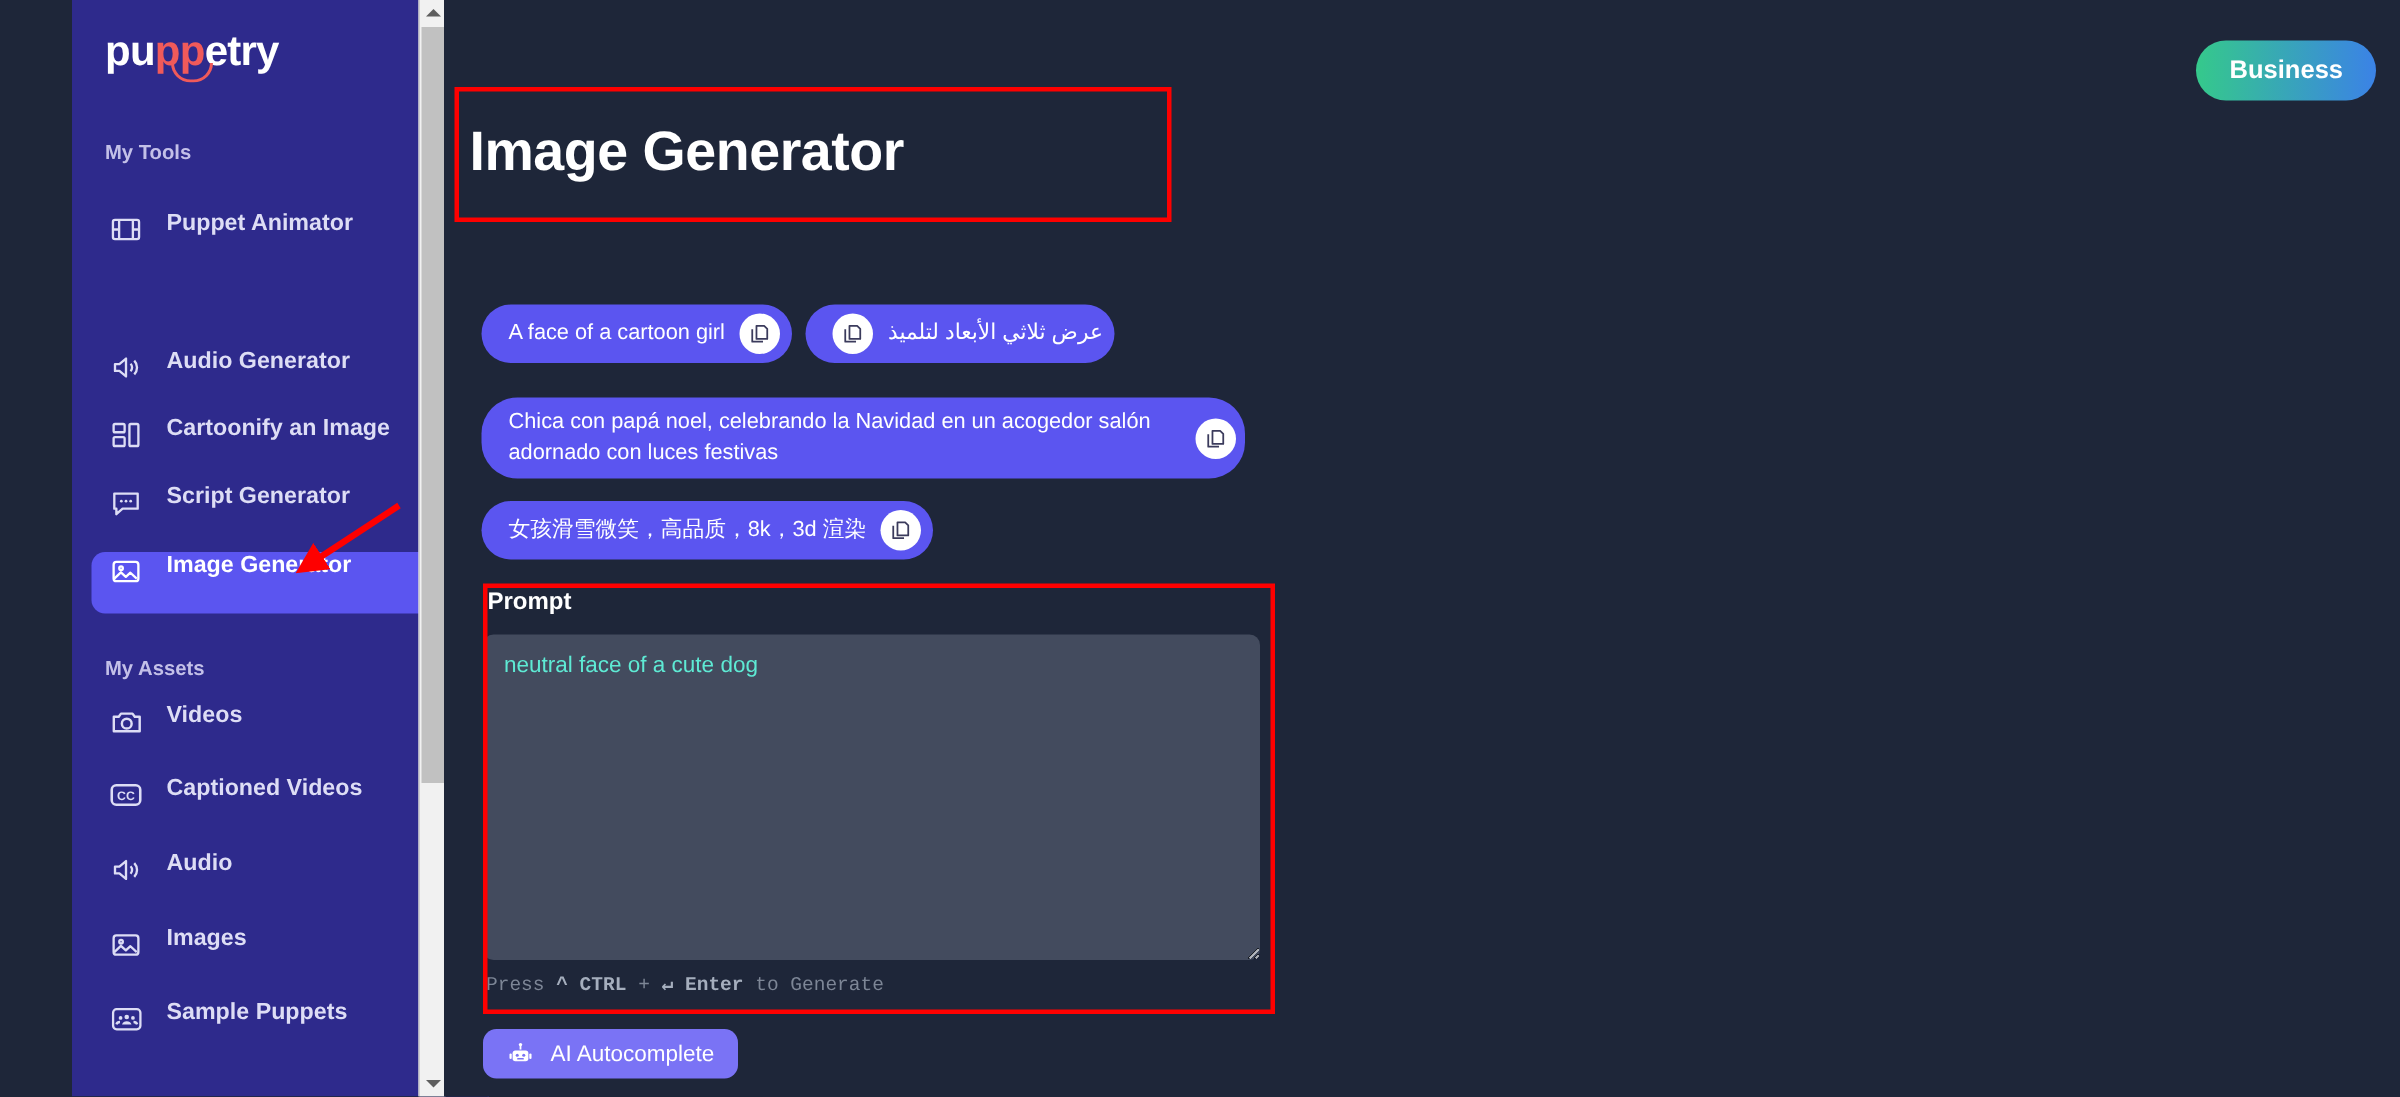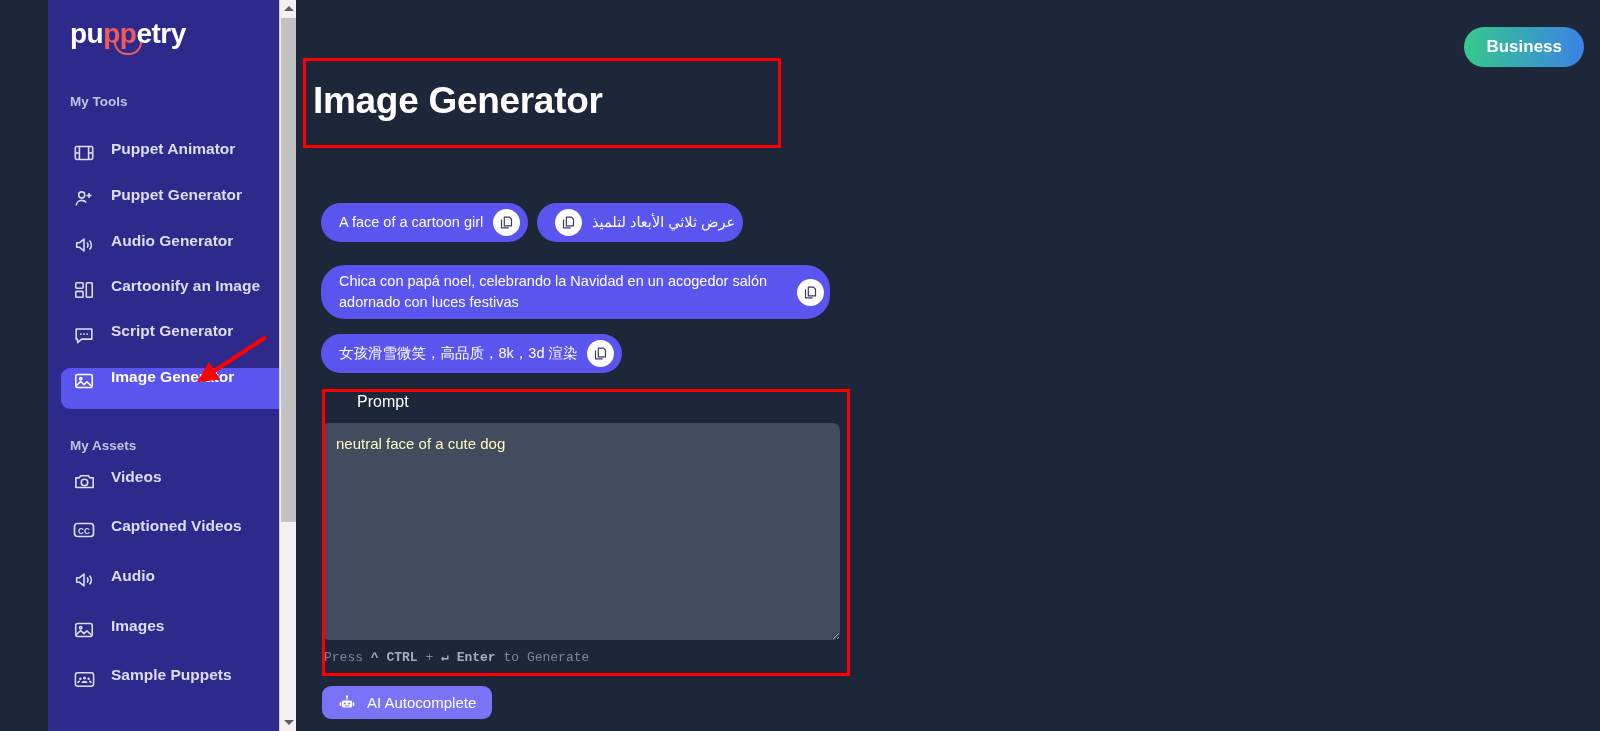--- a/index.html
+++ b/index.html
@@ -266,17 +266,6 @@
       <span class="nav-label">Puppet Animator</span>
     </div>
 
-    <div class="nav-item" style="top:186px">
-      <span class="nav-icon">
-        <svg width="22" height="22" viewBox="0 0 24 24" fill="none" stroke="currentColor" stroke-width="1.7">
-          <circle cx="9.5" cy="7.5" r="3.3"></circle>
-          <path d="M3.6 19c0-3.3 2.7-5.5 5.9-5.5 2 0 3.8.9 4.9 2.3"></path>
-          <line x1="17.5" y1="5.5" x2="17.5" y2="11"></line>
-            <line x1="14.8" y1="8.2" x2="20.2" y2="8.2"></line>
-        </svg>
-      </span>
-      <span class="nav-label">Puppet Generator</span>
-    </div>
 
     <div class="nav-item" style="top:232px">
       <span class="nav-icon">

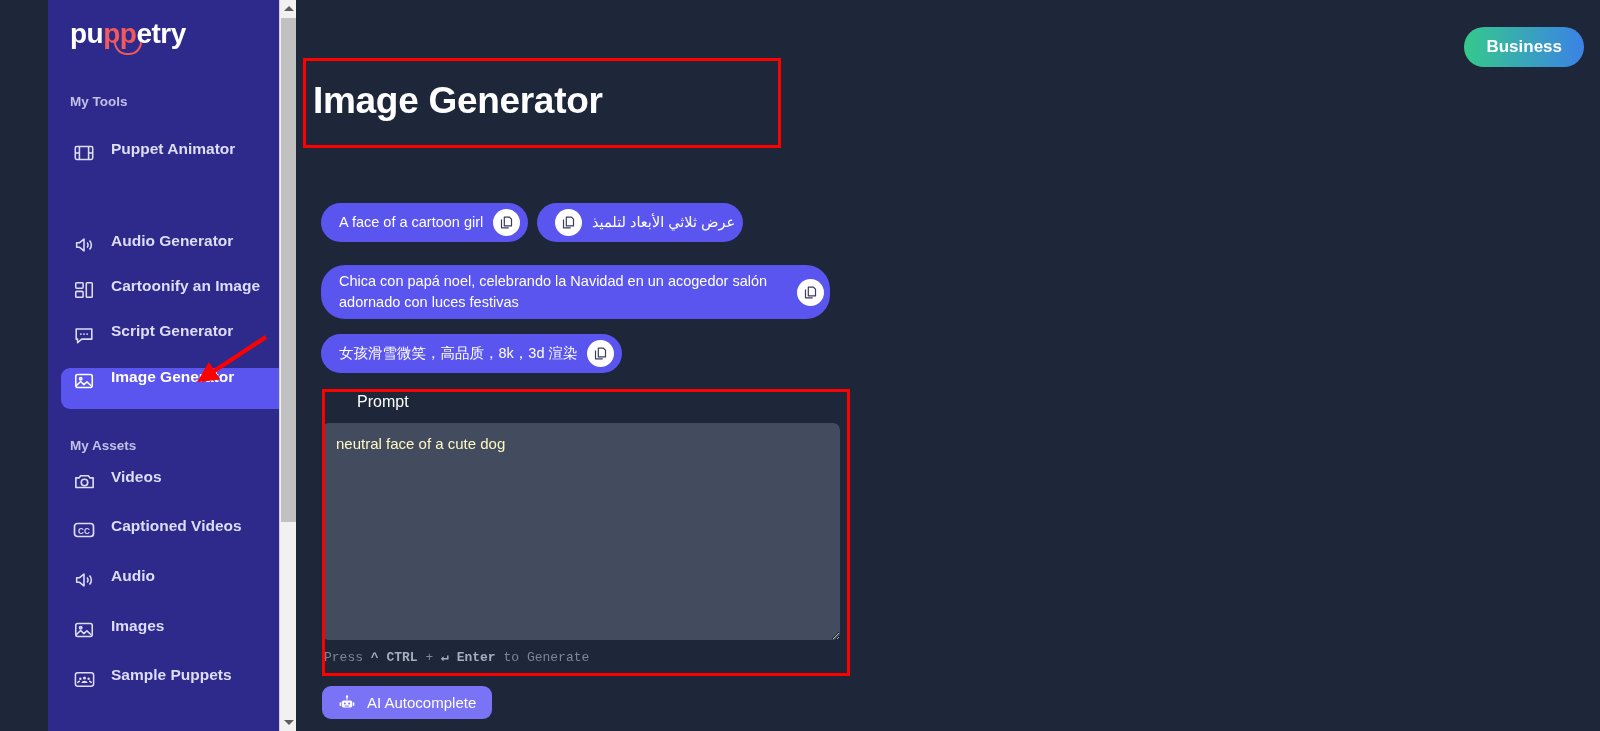--- a/index.html
+++ b/index.html
@@ -188,8 +188,7 @@
     left: 3px; top: 0;
     color: #ffffff;
     font-size: 16px;
-    font-weight: normal;
-    margin-left: 32px;
+    font-weight: bold;
   }
   #prompt-textarea {
     position: absolute;

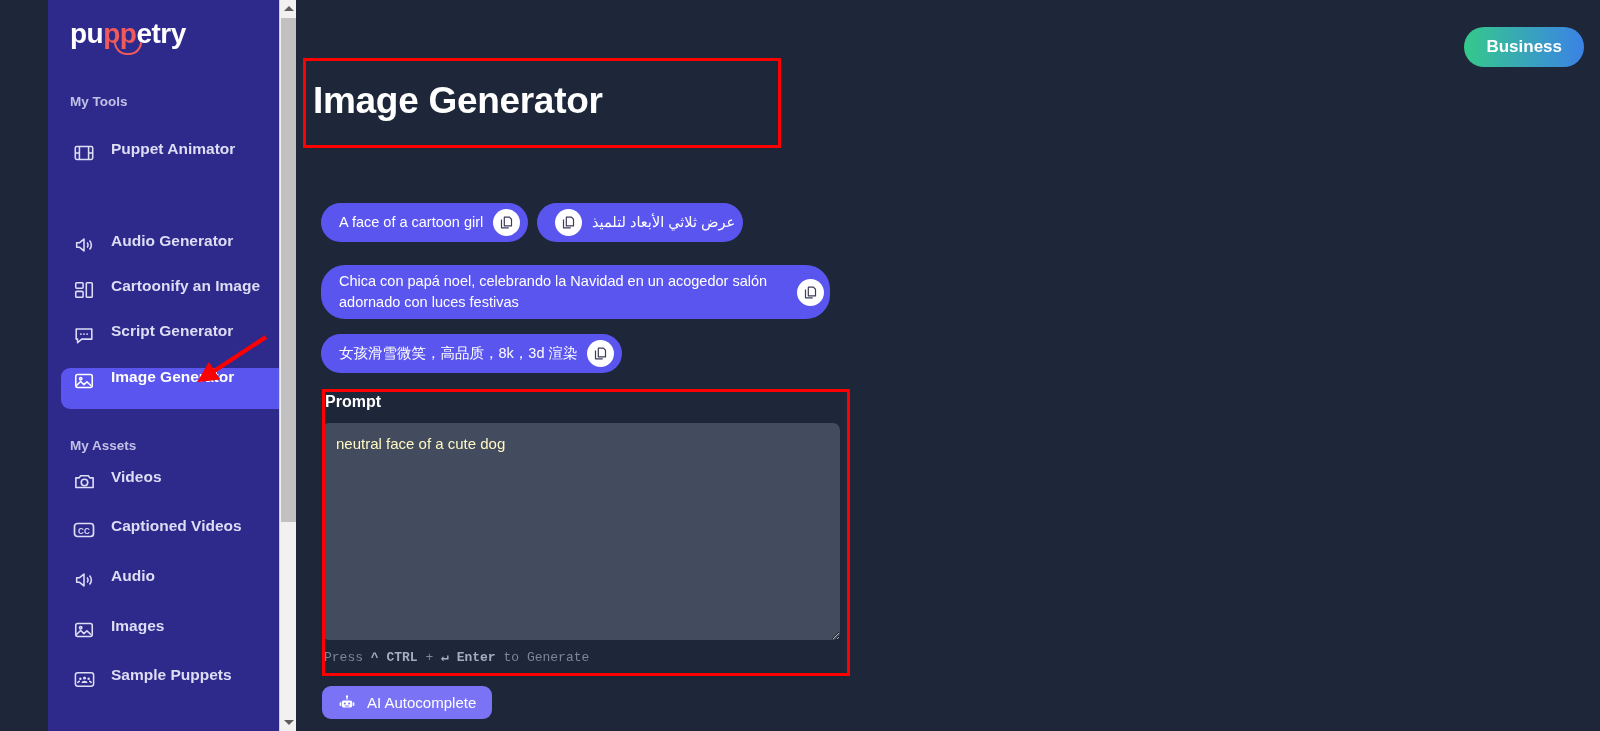--- a/index.html
+++ b/index.html
@@ -197,7 +197,7 @@
     background: #434b5e;
     border: none;
     border-radius: 7px;
-    color: #fef9c3;
+    color: #5eead4;
     font-size: 15px;
     font-family: "Liberation Sans", sans-serif;
     padding: 12px 14px;

